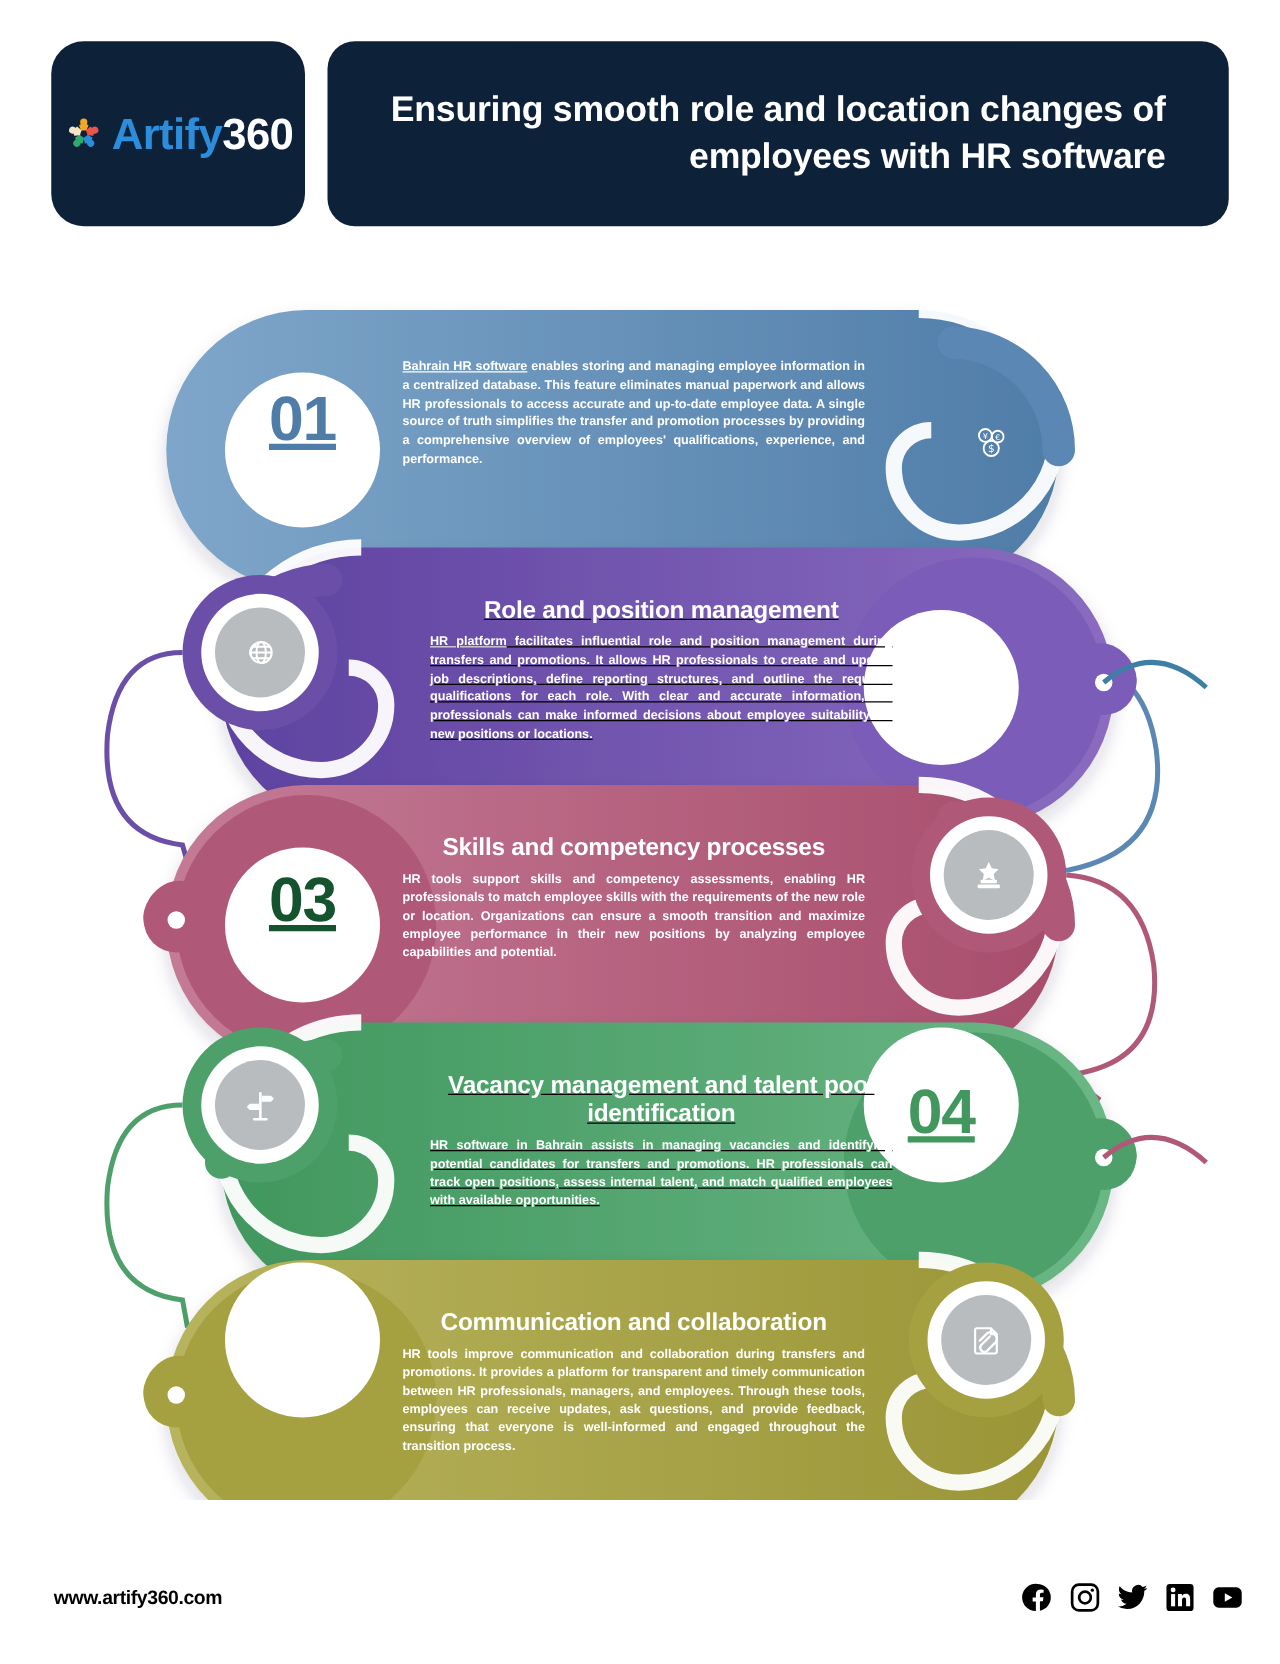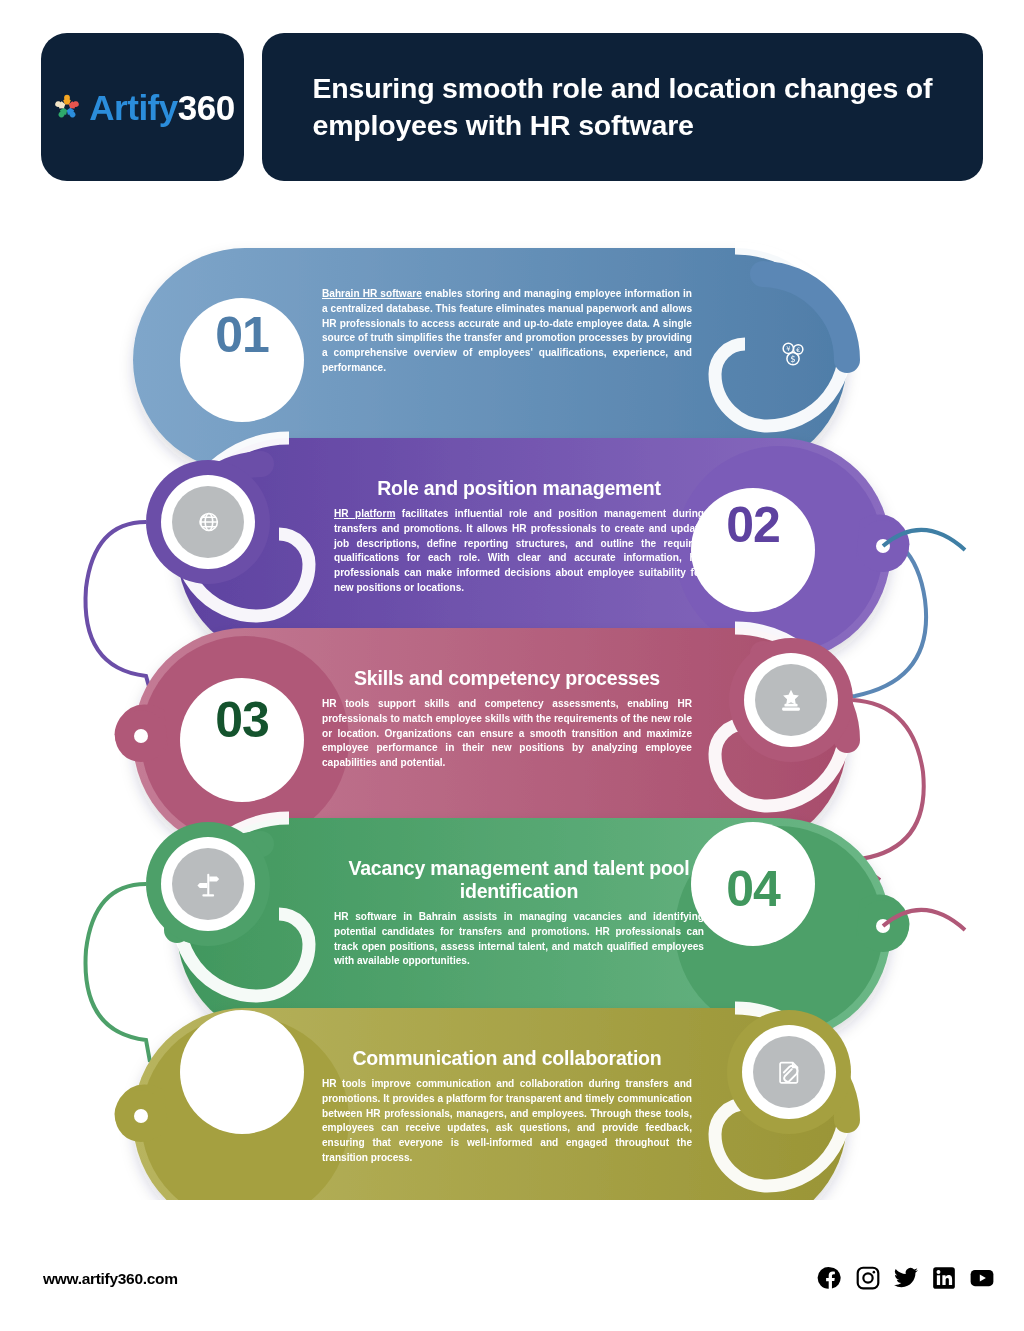--- a/index.html
+++ b/index.html
@@ -28,7 +28,7 @@
   }
   .title-text{
     color:#ffffff;font-size:28.5px;font-weight:bold;line-height:1.30;
-    text-align:left;width:620px;letter-spacing:-.2px;
+    text-align:right;width:620px;letter-spacing:-.2px;
   }
   
   .steps{position:absolute;left:0;top:200px;width:1024px;height:1000px;}

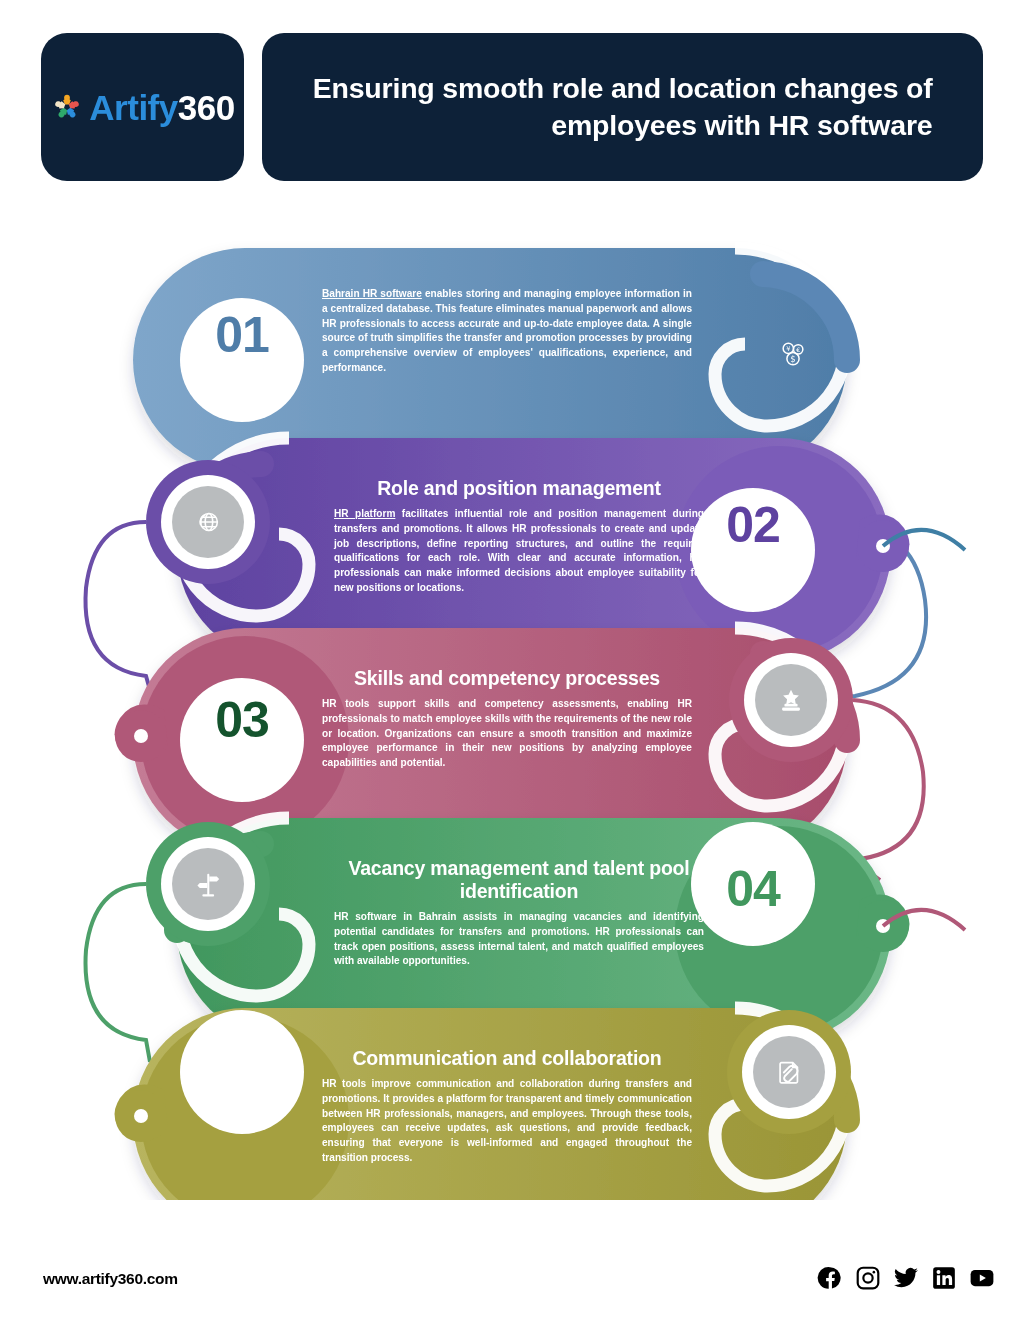--- a/index.html
+++ b/index.html
@@ -54,7 +54,7 @@
   .num{
     position:absolute;font-size:50px;font-weight:bold;letter-spacing:-1px;
     display:flex;align-items:center;justify-content:center;
-    width:120px;height:120px;
+    width:120px;height:120px;text-decoration:underline;
   }
   .icon-glyph{
     position:absolute;width:48px;height:48px;

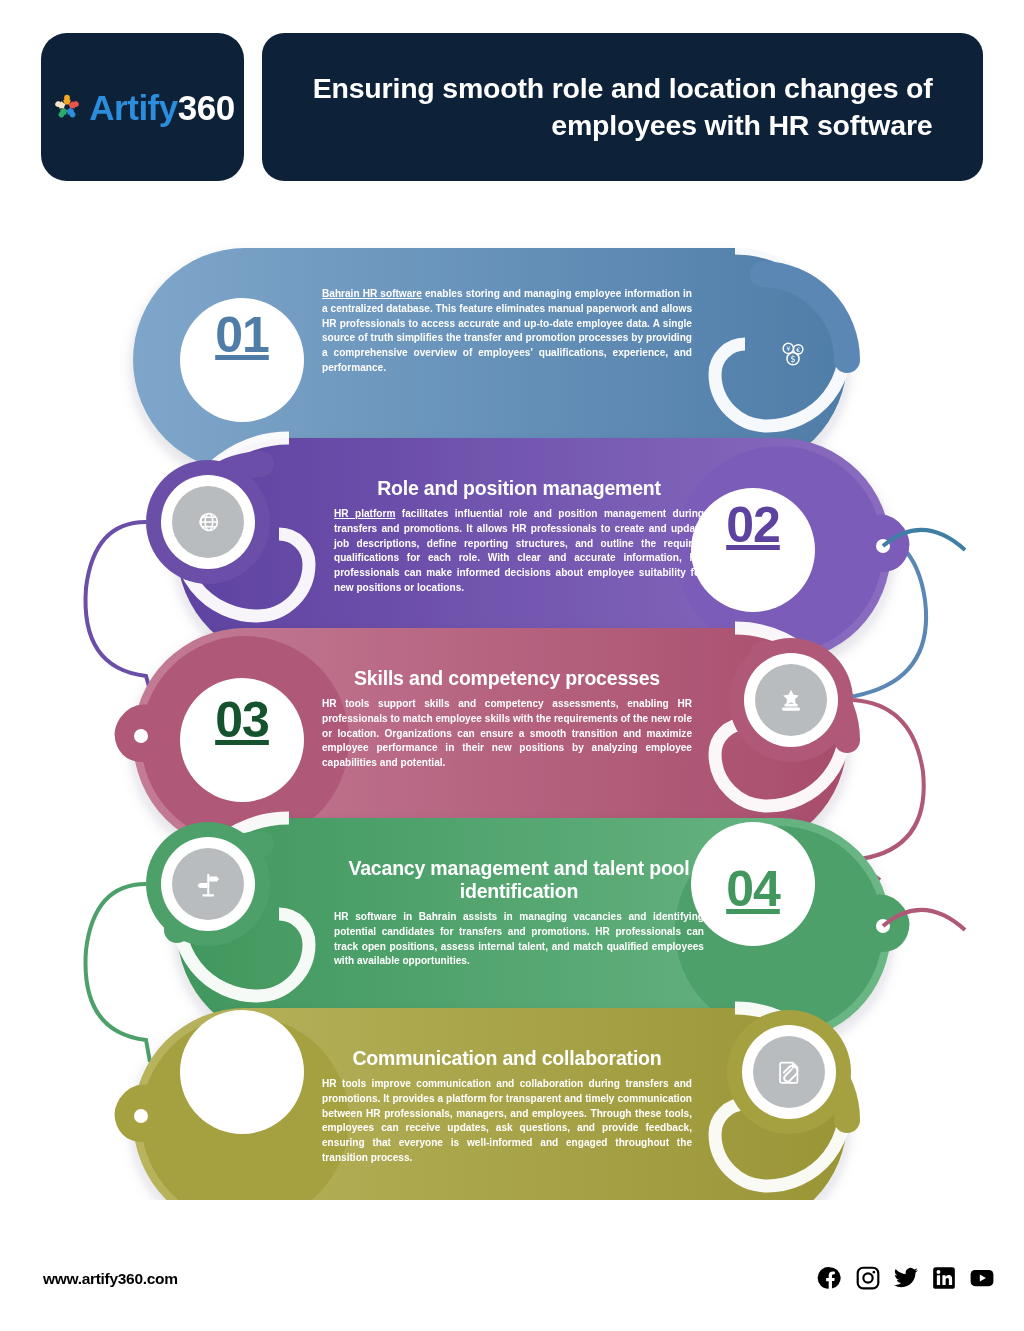--- a/index.html
+++ b/index.html
@@ -41,7 +41,7 @@
   .step-5{top:795px;}
   .txtwrap{position:absolute;width:370px;}
   .txtwrap.right{left:322px;top:52px;}
-  .txtwrap.left{left:334px;top:52px;}
+  .txtwrap.left{left:344px;top:52px;text-decoration:underline;}
   .s-title{
     color:#ffffff;font-size:19.5px;font-weight:bold;line-height:1.18;
     text-align:center;margin:0 0 7px 0;letter-spacing:-.2px;

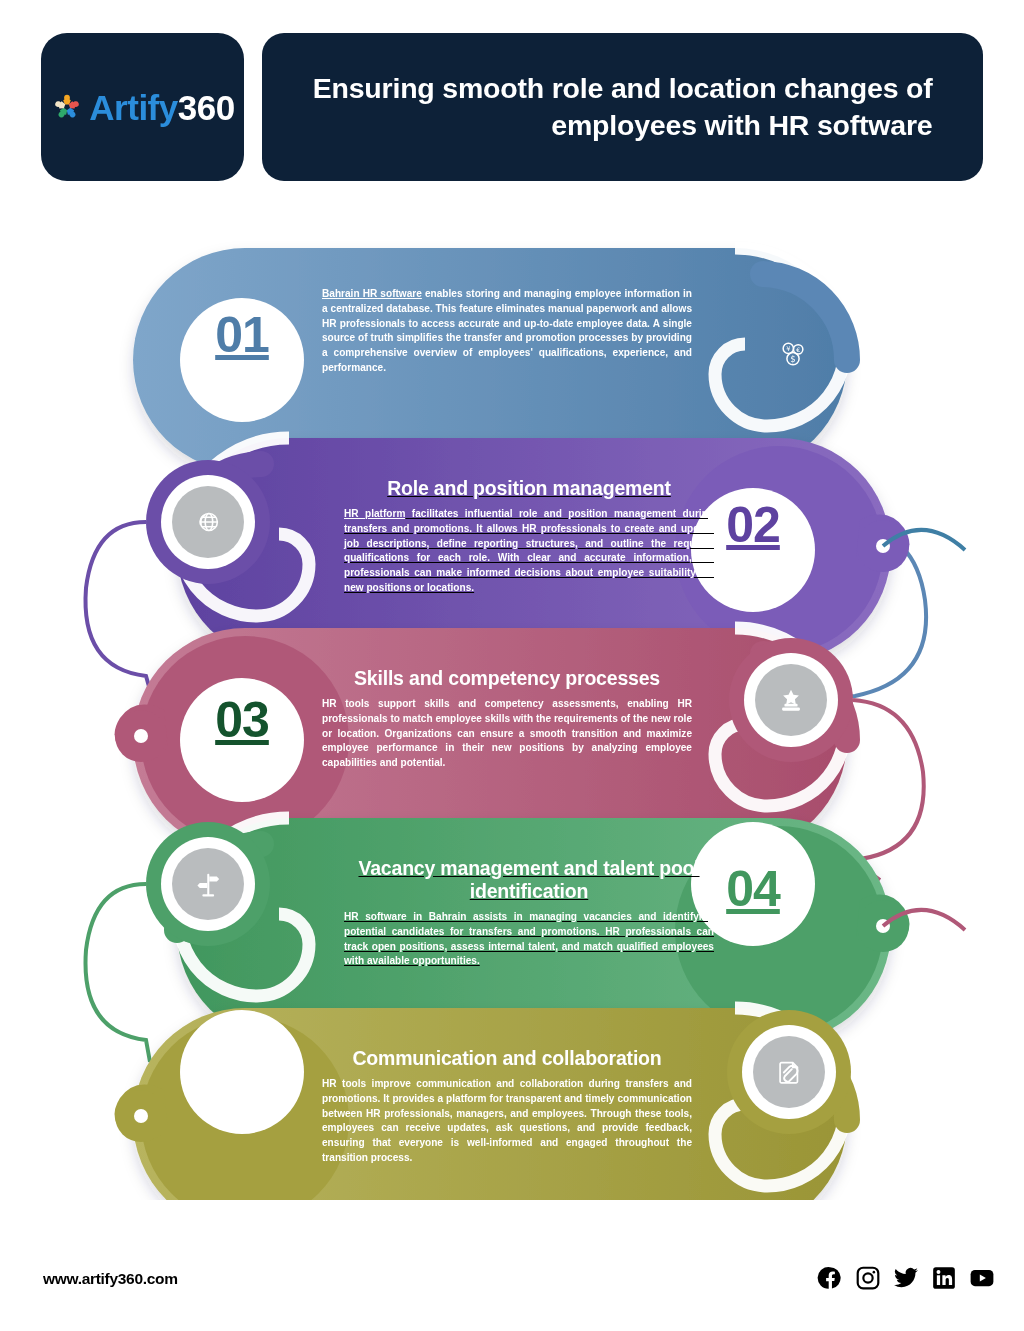--- a/index.html
+++ b/index.html
@@ -242,7 +242,6 @@
   </div>
 
   <div class="step step-2">
-    <div class="num" style="left:693px;top:40px;color:#5e42a0">02</div>
     <div class="txtwrap left">
       <div class="s-title">Role and position management</div>
       <div class="s-body"><span class="lnk">HR platform</span><span> facilitates influential role and position management during transfers and promotions. It allows HR professionals to create and update job descriptions, define reporting structures, and outline the required qualifications for each role. With clear and accurate information, HR professionals can make informed decisions about employee suitability for new positions or locations.</span></div>

